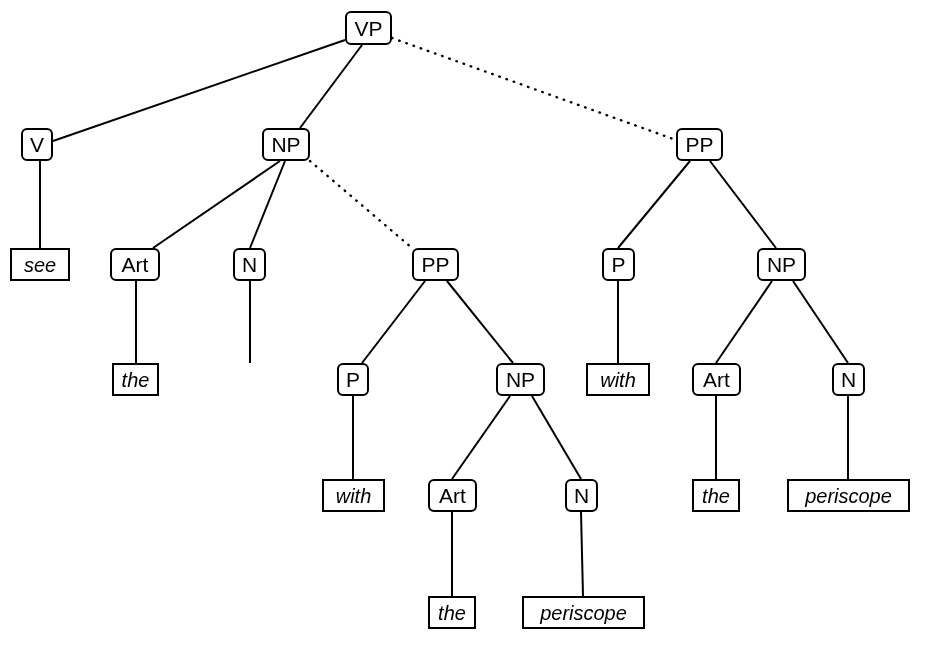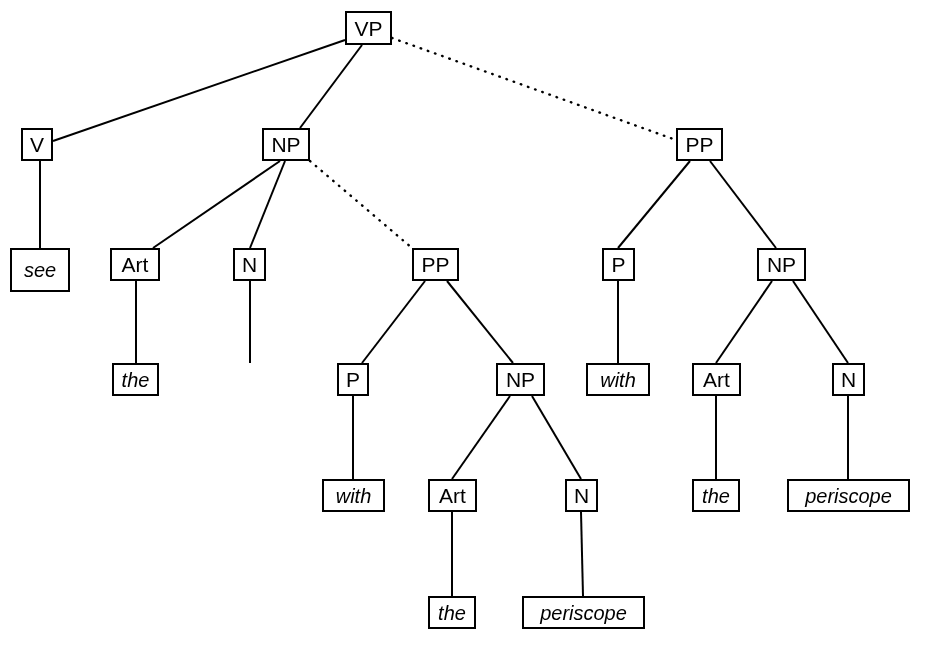--- a/index.html
+++ b/index.html
@@ -40,6 +40,7 @@
   .tree-node.cat {
     font-size: 21px;
     font-style: normal;
+    border-radius: 6px;
   }
   .tree-node.leaf {
     font-size: 20px;

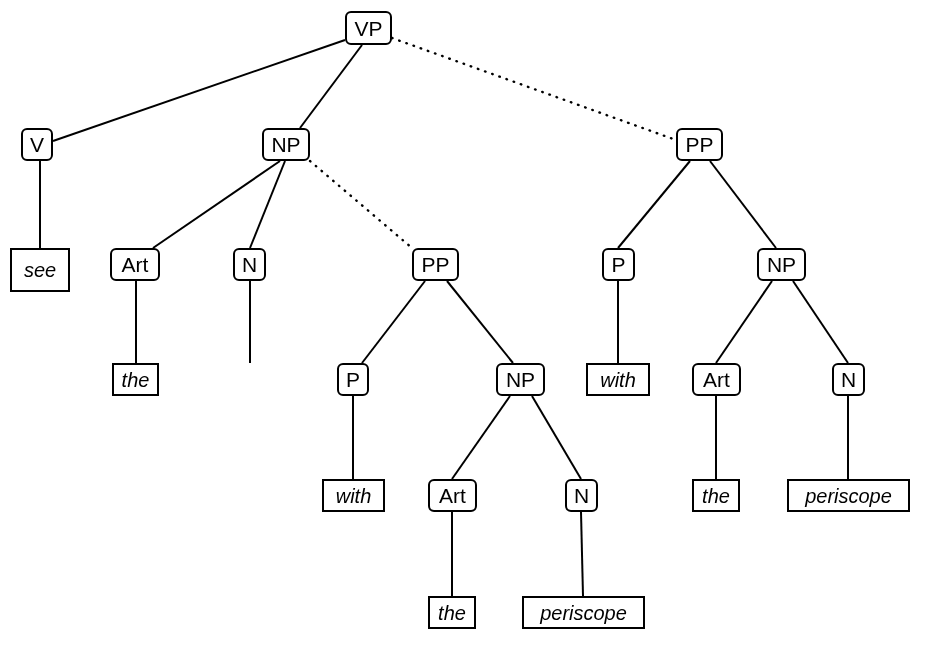--- a/index.html
+++ b/index.html
@@ -80,7 +80,7 @@
     <div class="tree-node cat" style="left: 21px; top: 128px; width: 32px; height: 33px; border-color: rgb(0, 0, 0); background: rgb(255, 255, 255);">V</div>
     <div class="tree-node cat" style="left: 262px; top: 128px; width: 48px; height: 33px; border-color: rgb(0, 0, 0); background: rgb(255, 255, 255);">NP</div>
     <div class="tree-node cat" style="left: 676px; top: 128px; width: 47px; height: 33px; border-color: rgb(0, 0, 0); background: rgb(255, 255, 255);">PP</div>
-    <div class="tree-node leaf" style="left: 10px; top: 248px; width: 60px; height: 44px; border-color: rgb(0, 0, 0); background: rgb(255, 255, 255);">see</div>
+    <div class="tree-node leaf" style="left: 10px; top: 248px; width: 60px; height: 33px; border-color: rgb(0, 0, 0); background: rgb(255, 255, 255);">see</div>
     <div class="tree-node cat" style="left: 110px; top: 248px; width: 50px; height: 33px; border-color: rgb(0, 0, 0); background: rgb(255, 255, 255);">Art</div>
     <div class="tree-node cat" style="left: 233px; top: 248px; width: 33px; height: 33px; border-color: rgb(0, 0, 0); background: rgb(255, 255, 255);">N</div>
     <div class="tree-node cat" style="left: 412px; top: 248px; width: 47px; height: 33px; border-color: rgb(0, 0, 0); background: rgb(255, 255, 255);">PP</div>

